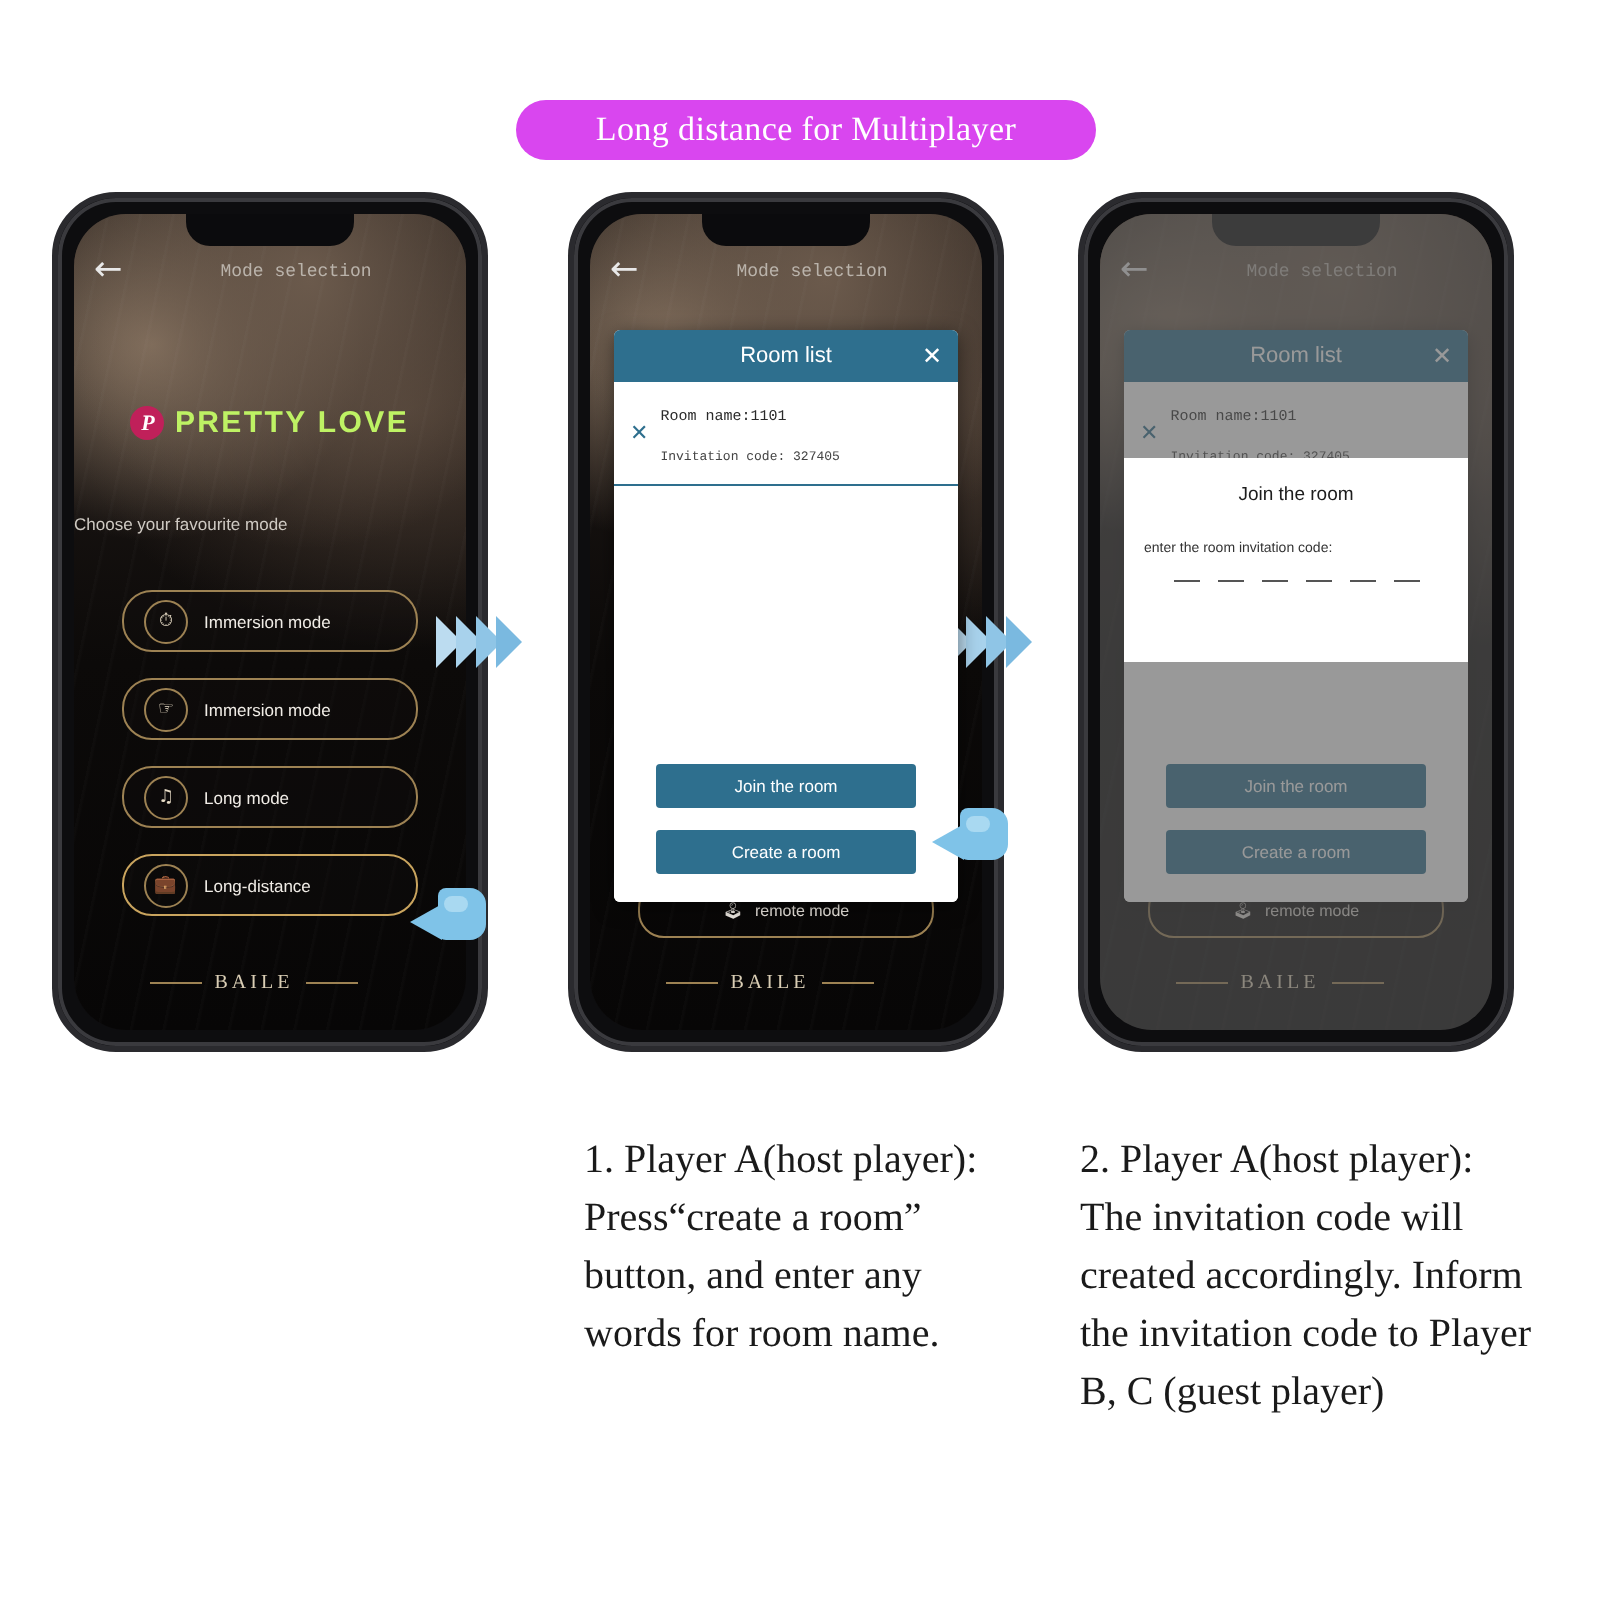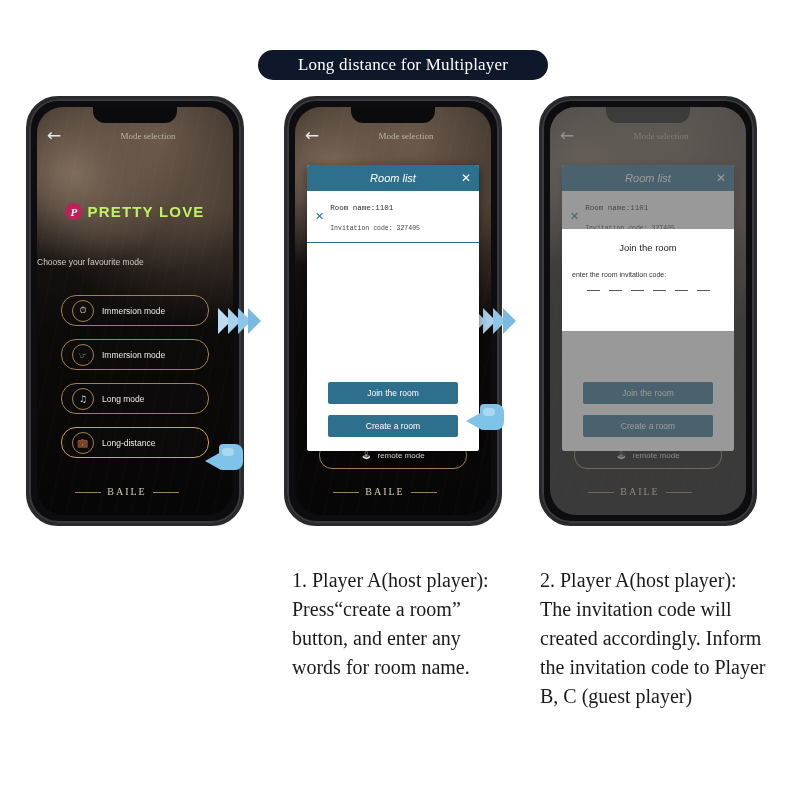--- a/index.html
+++ b/index.html
@@ -16,7 +16,7 @@
     left:258px; top:50px;
     width:290px; height:30px;
     border-radius:15px;
-    background:#0f172a;
+    background:#d946ef;
     display:flex;align-items:center;justify-content:center;
     color:#ffffff;
     font-size:17px;

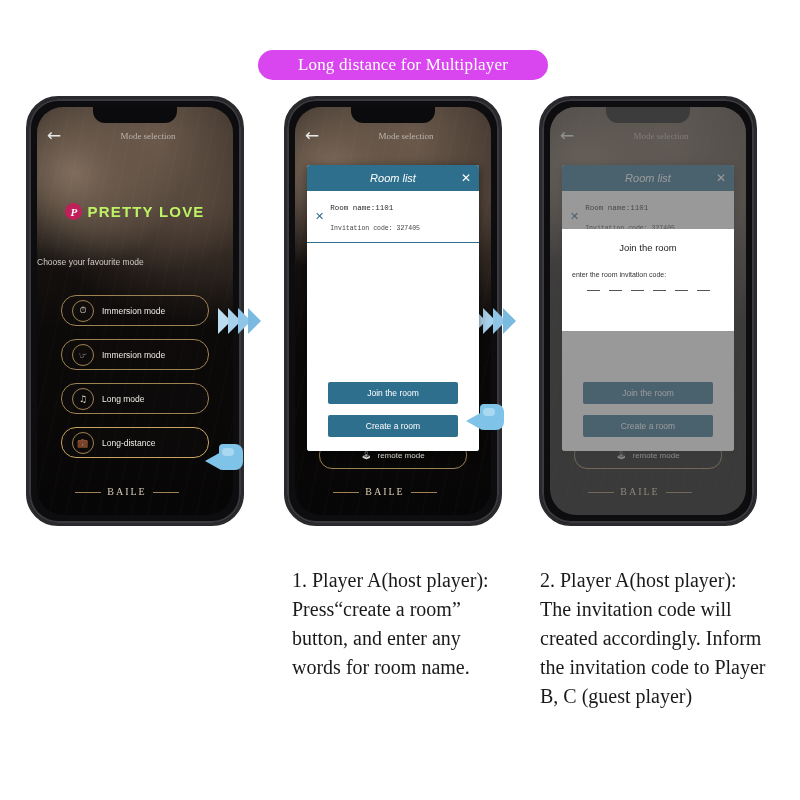--- a/index.html
+++ b/index.html
@@ -69,7 +69,7 @@
   }
   .mode-selection{
     position:absolute;left:0;right:0;top:24px;text-align:center;z-index:5;
-    color:#c9c4bd;font-size:9px;font-family:Liberation Serif, serif;
+    color:#c9c4bd;font-size:9px;font-family:Liberation Mono, monospace;
     opacity:.85;
     padding-left:26px;
   }

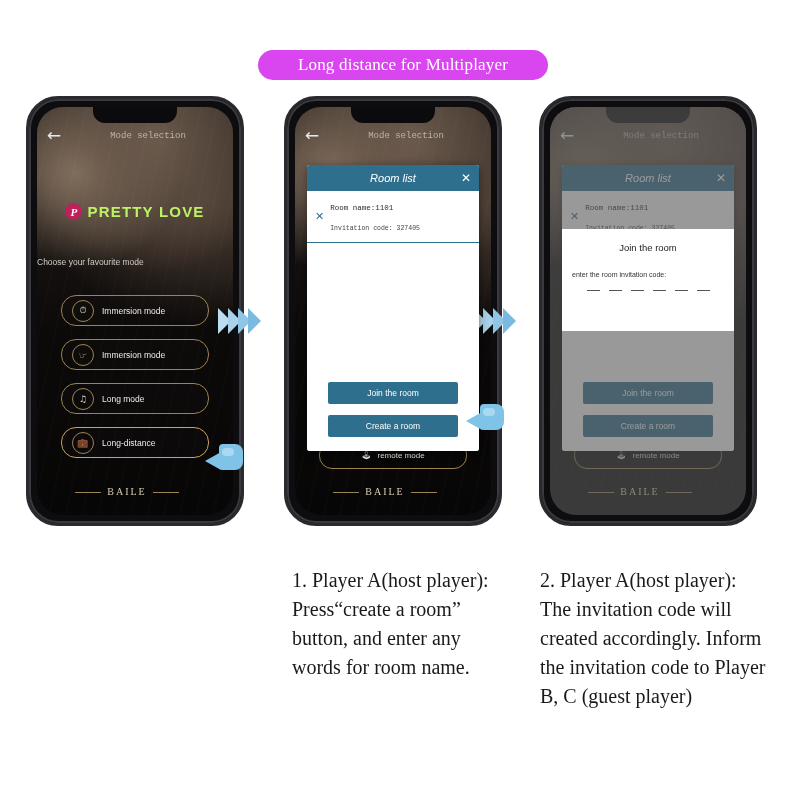--- a/index.html
+++ b/index.html
@@ -138,7 +138,7 @@
   .dlg-head{
     height:26px;background:#2e6f8e;color:#fff;
     display:flex;align-items:center;justify-content:center;position:relative;
-    font-size:11px;font-family:"Liberation Sans",sans-serif;font-style:italic;
+    font-size:11px;font-family:"Liberation Sans",sans-serif;
   }
   .dlg-close{
     position:absolute;right:8px;top:50%;transform:translateY(-50%);

